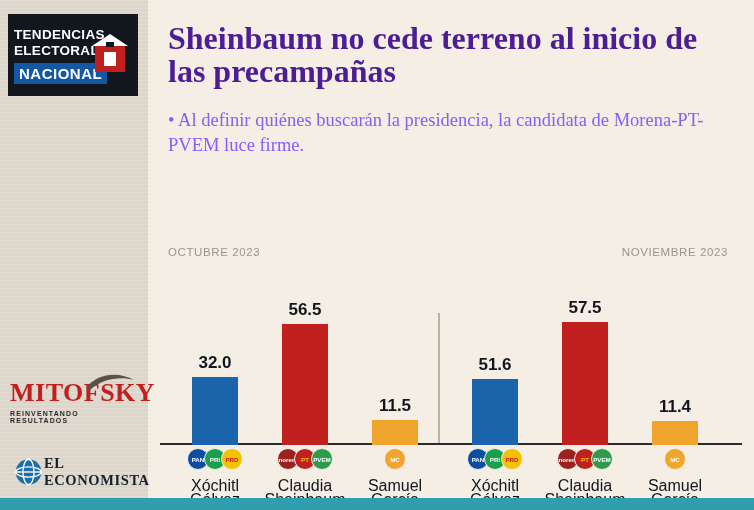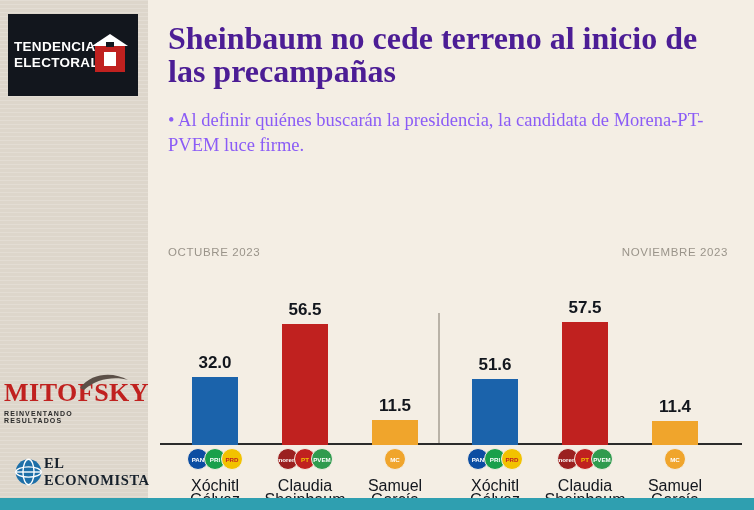--- a/index.html
+++ b/index.html
@@ -140,6 +140,7 @@
     <div class="logo-box">
       <div class="logo-line1">TENDENCIAS</div>
       <div class="logo-line2">ELECTORALES</div>
+      <div class="logo-nacional">NACIONAL</div>
       <svg class="logo-house" viewBox="0 0 40 46">
         <rect x="5" y="16" width="30" height="26" fill="#c0211f"></rect>
         <polygon points="20,4 38,16 2,16" fill="#ffffff"></polygon>

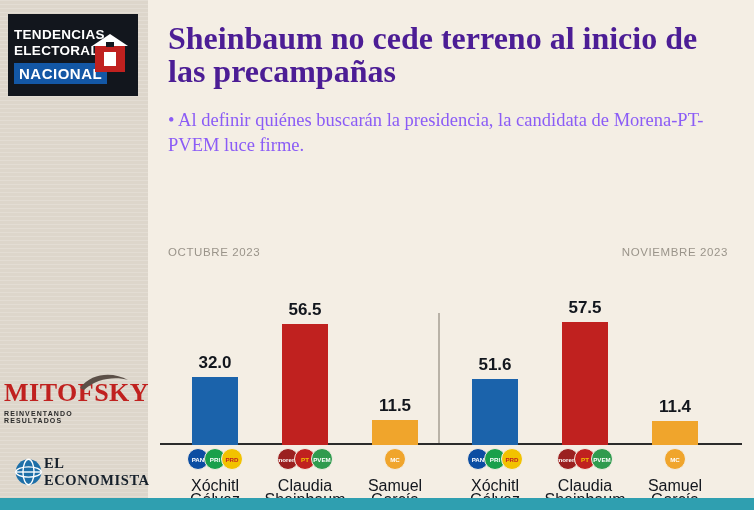--- a/index.html
+++ b/index.html
@@ -42,7 +42,7 @@
   }
 
   .mitofsky{
-    position:absolute;left:4px;top:378px;width:128px;
+    position:absolute;left:10px;top:378px;width:128px;
   }
   .mitofsky-name{
     font-family:"Liberation Serif", serif;

